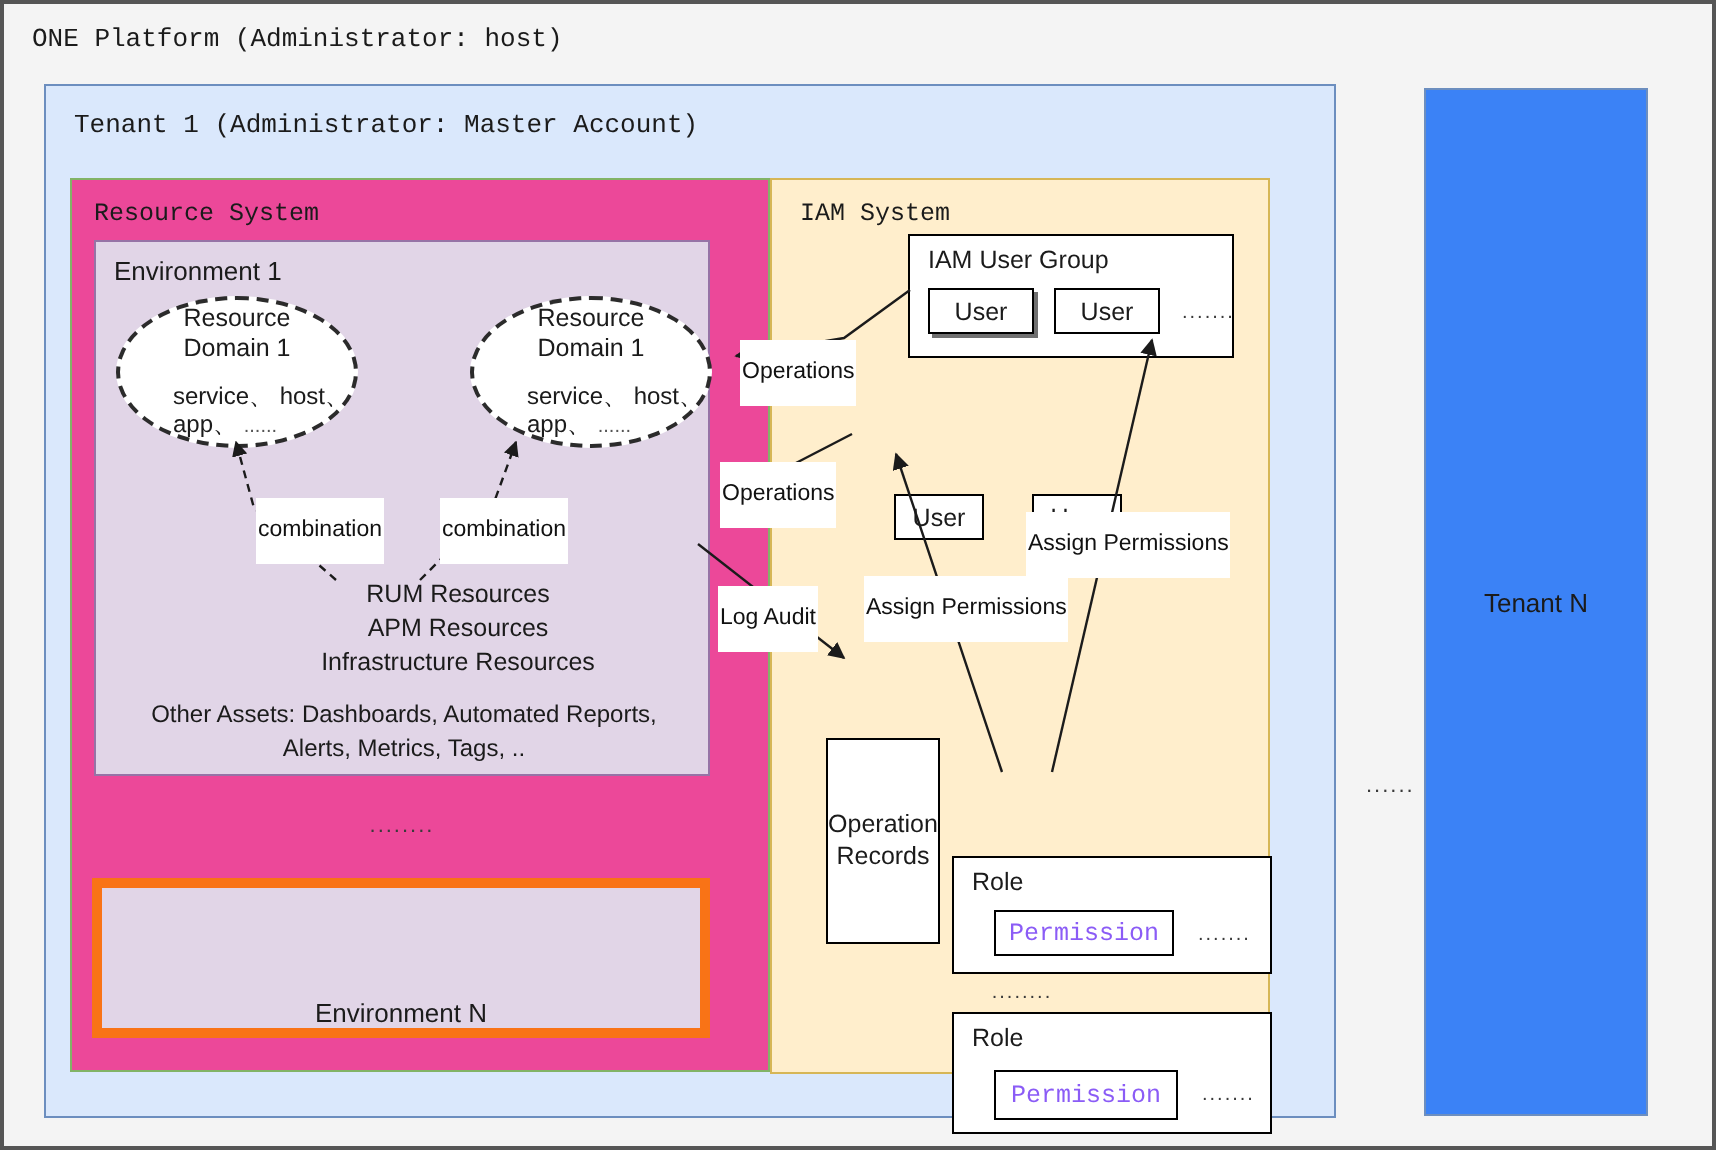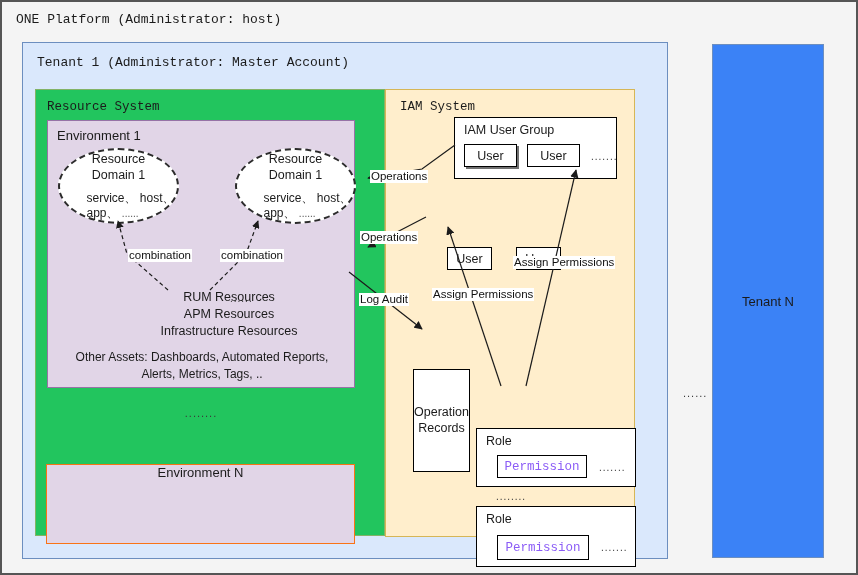--- a/index.html
+++ b/index.html
@@ -54,7 +54,7 @@
     top: 46px;
     width: 350px;
     height: 447px;
-    background: #22c55e;
+    background: #ec4899;
     border: 1px solid #82b366;
   }
   #resource-system-label {

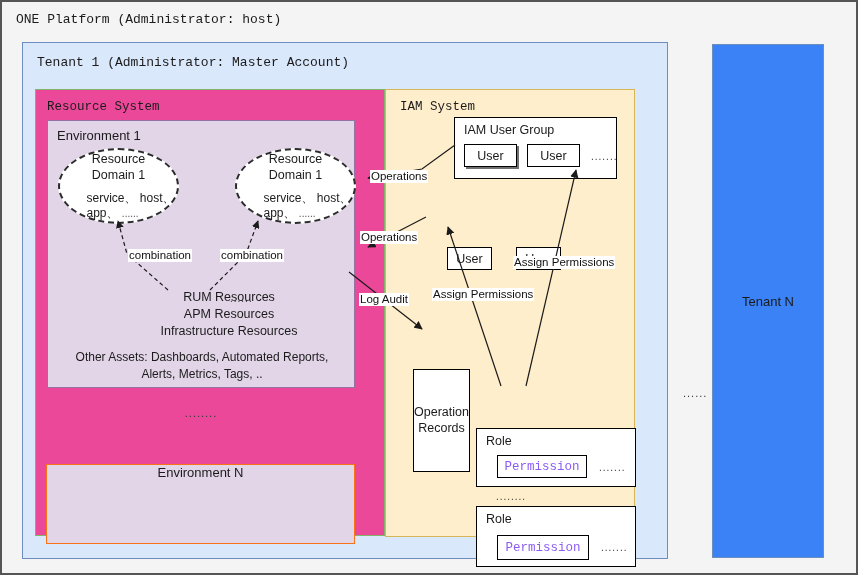--- a/index.html
+++ b/index.html
@@ -166,7 +166,7 @@
     background: #ffffff;
     font-size: 11.5px;
     color: #111111;
-    padding: 0 1px;
+    padding: 10px 1px;
     white-space: nowrap;
     line-height: 1.15;
   }

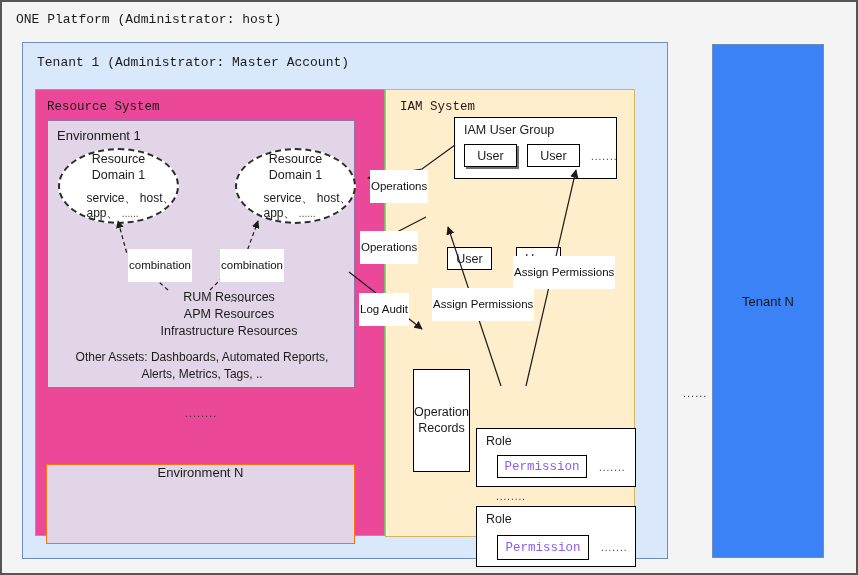--- a/index.html
+++ b/index.html
@@ -86,13 +86,12 @@
     width: 309px;
     height: 80px;
     background: #e1d5e7;
-    border: 1px solid #f97316;
-    display: flex;
-    align-items: flex-start;
+    border: 5px solid #f97316;
+    display: flex;
+    align-items: flex-end;
     justify-content: center;
     font-size: 13px;
     color: #1b1b1b;
-    margin-top: 25px;
   }
   #env-ellipsis {
     position: absolute;

